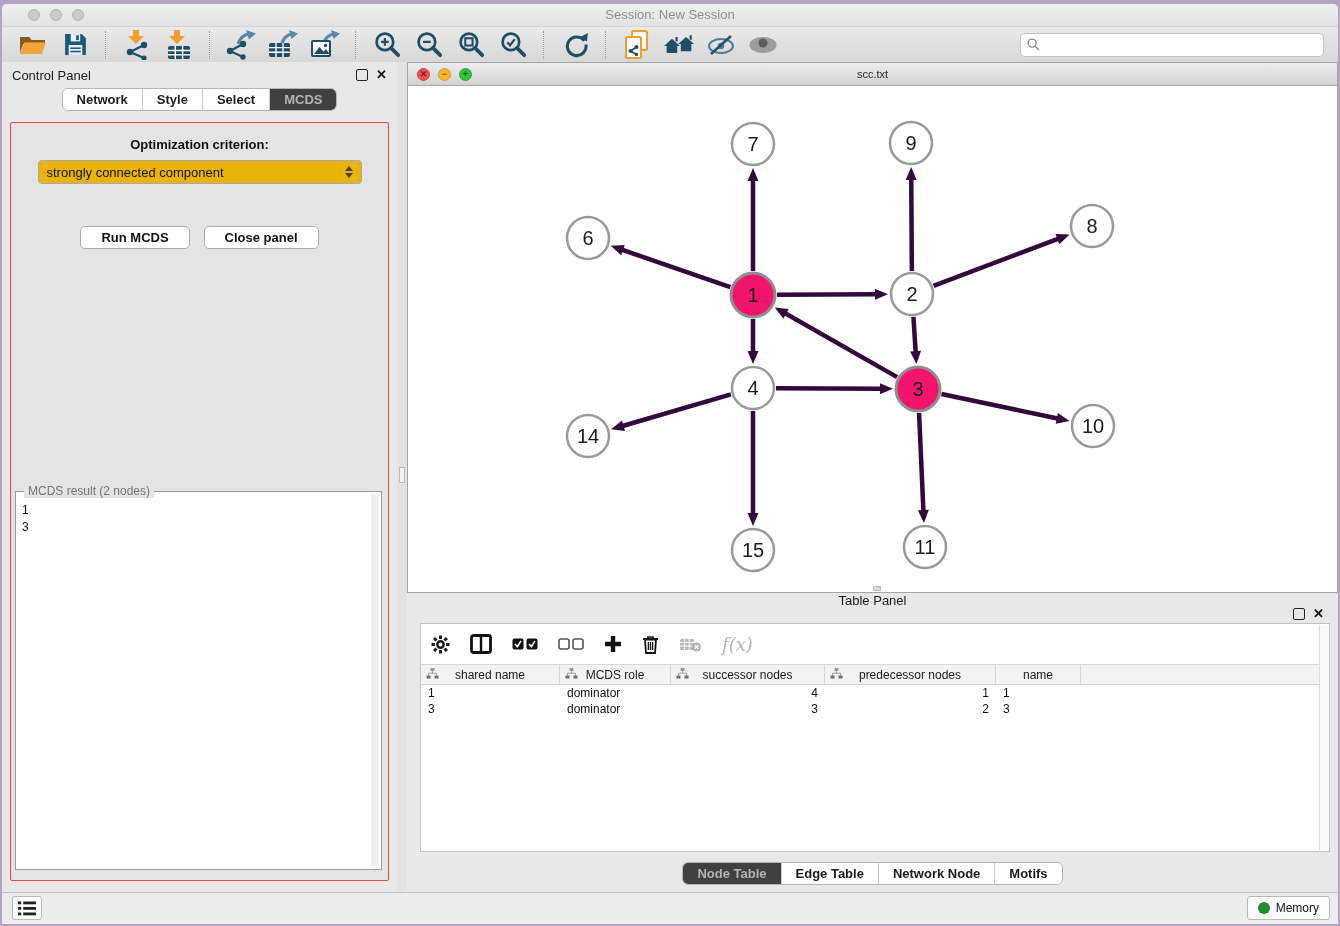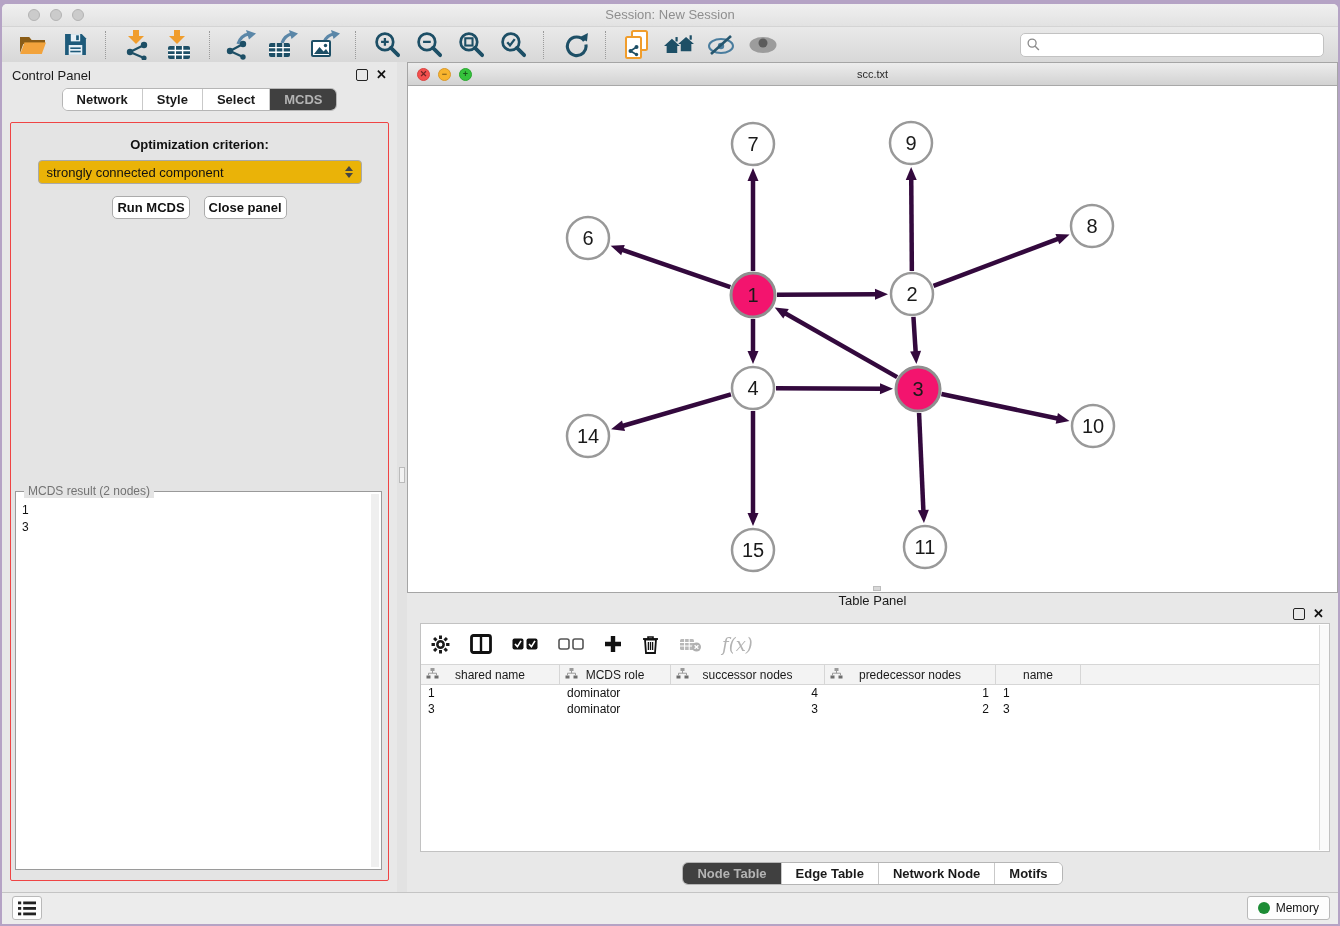--- a/index.html
+++ b/index.html
@@ -37,7 +37,7 @@
   .dd-up{border-bottom:5px solid #444;}
   .dd-down{border-top:5px solid #444;}
   .cp-buttons{display:flex;justify-content:center;gap:14px;margin-top:12px;}
-  .btn{background:#fff;border:1px solid #ababab;border-radius:5px;padding:3px 4px;font-size:13px;font-weight:600;color:#111;}
+  .btn{background:#fff;border:1px solid #ababab;border-radius:5px;padding:3px 20px;font-size:13px;font-weight:600;color:#111;margin-top:30px;}
   .result-box{position:absolute;left:4px;right:6px;top:368px;bottom:10px;border:1px solid #9a9a9a;background:#fff;}
   .result-legend{position:absolute;top:-8px;left:8px;background:#e4e4e4;padding:0 4px;font-size:12px;color:#737373;}
   .result-text{position:absolute;inset:10px 12px 2px 6px;font-size:12px;line-height:17px;white-space:pre;color:#111;}

